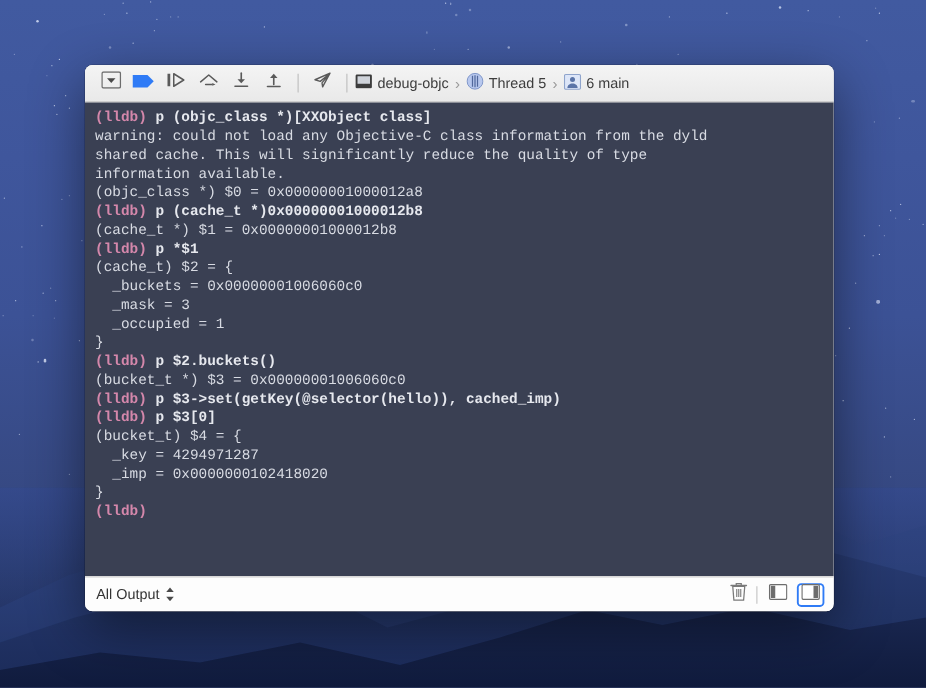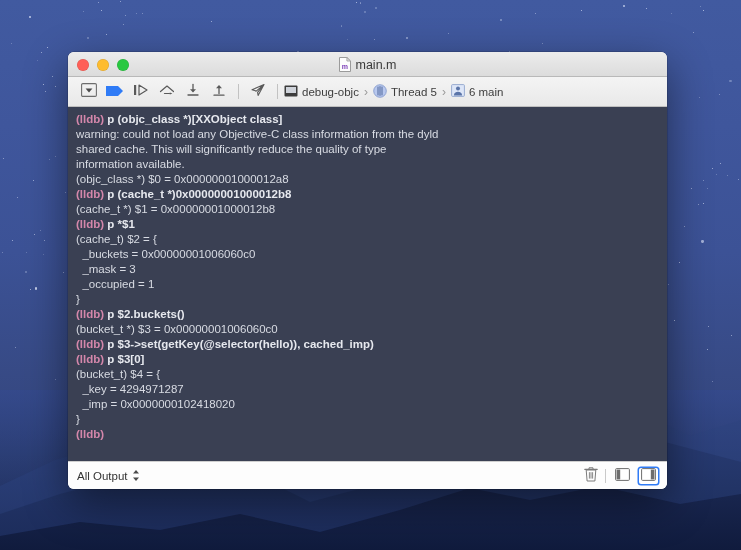--- a/index.html
+++ b/index.html
@@ -374,23 +374,6 @@
 
 <div id="window">
 
-  <div class="titlebar">
-    <div class="lights">
-      <div class="light close"></div>
-      <div class="light min"></div>
-      <div class="light max"></div>
-    </div>
-    <div class="title-center">
-      <span class="doc-icon">
-        <svg width="12" height="15" viewBox="0 0 12 15">
-          <path d="M.5.5h7.4L11.5 4v10.5H.5Z" fill="#fdfdfd" stroke="#9b9b9b" stroke-width="1"></path>
-          <path d="M7.9.5 11.5 4H7.9Z" fill="#e2e2e2" stroke="#9b9b9b" stroke-width=".8"></path>
-          <text x="5.8" y="12" font-family="Liberation Sans, sans-serif" font-size="7" font-weight="bold" fill="#7d3fb8" text-anchor="middle">m</text>
-        </svg>
-      </span>
-      <span class="title-text">main.m</span>
-    </div>
-  </div>
 
   <div class="toolbar">
 

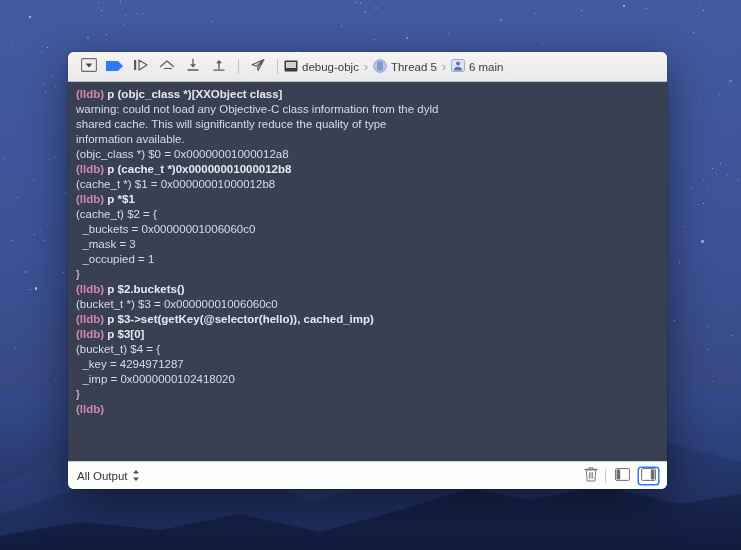--- a/index.html
+++ b/index.html
@@ -69,7 +69,7 @@
     flex:1 1 auto; background:#3a4053; overflow:hidden; padding:5px 0 0 0;
   }
   .con-lines {
-    font-family:Liberation Sans, sans-serif;
+    font-family:Liberation Mono, monospace;
     font-size:11.5px; line-height:15px; padding:0 8px; white-space:pre;
   }
   .ln { color:#d8dbe3; }

